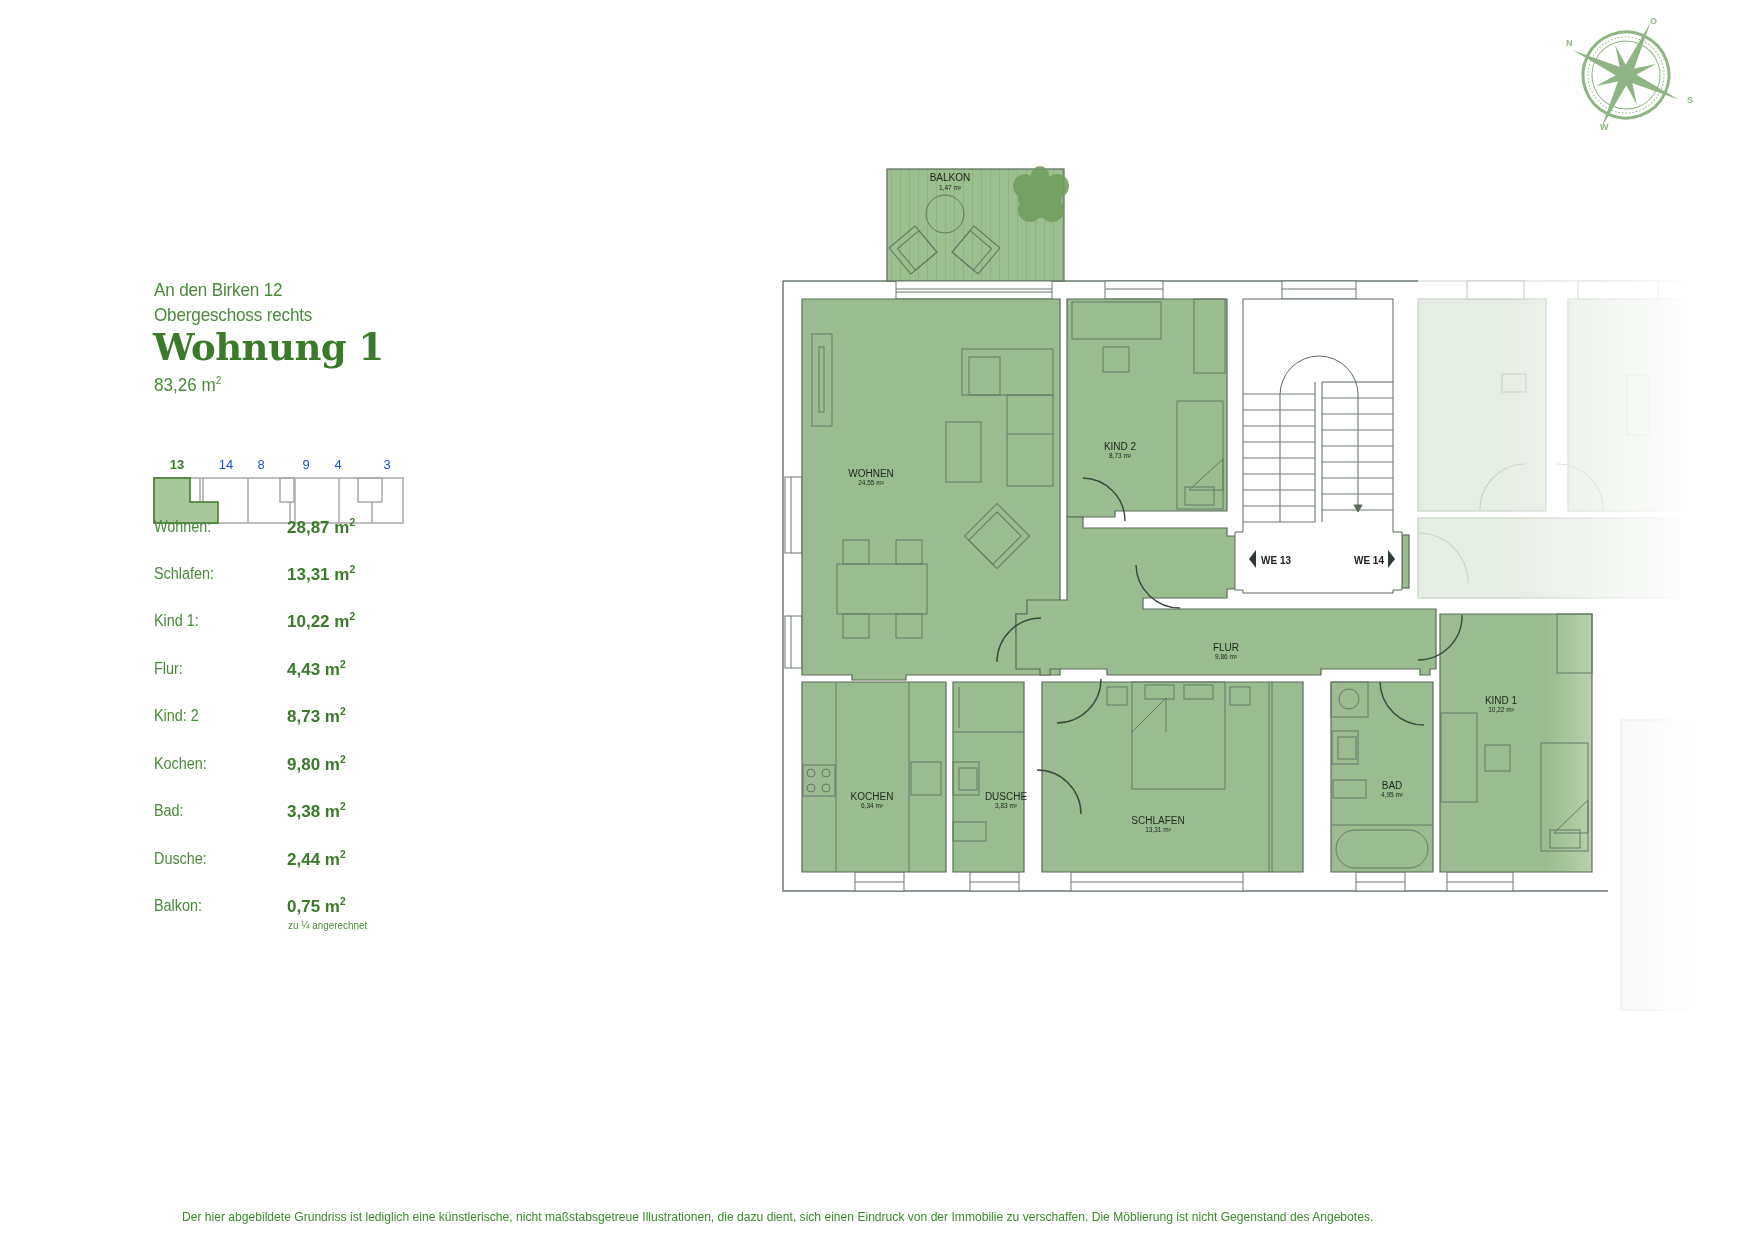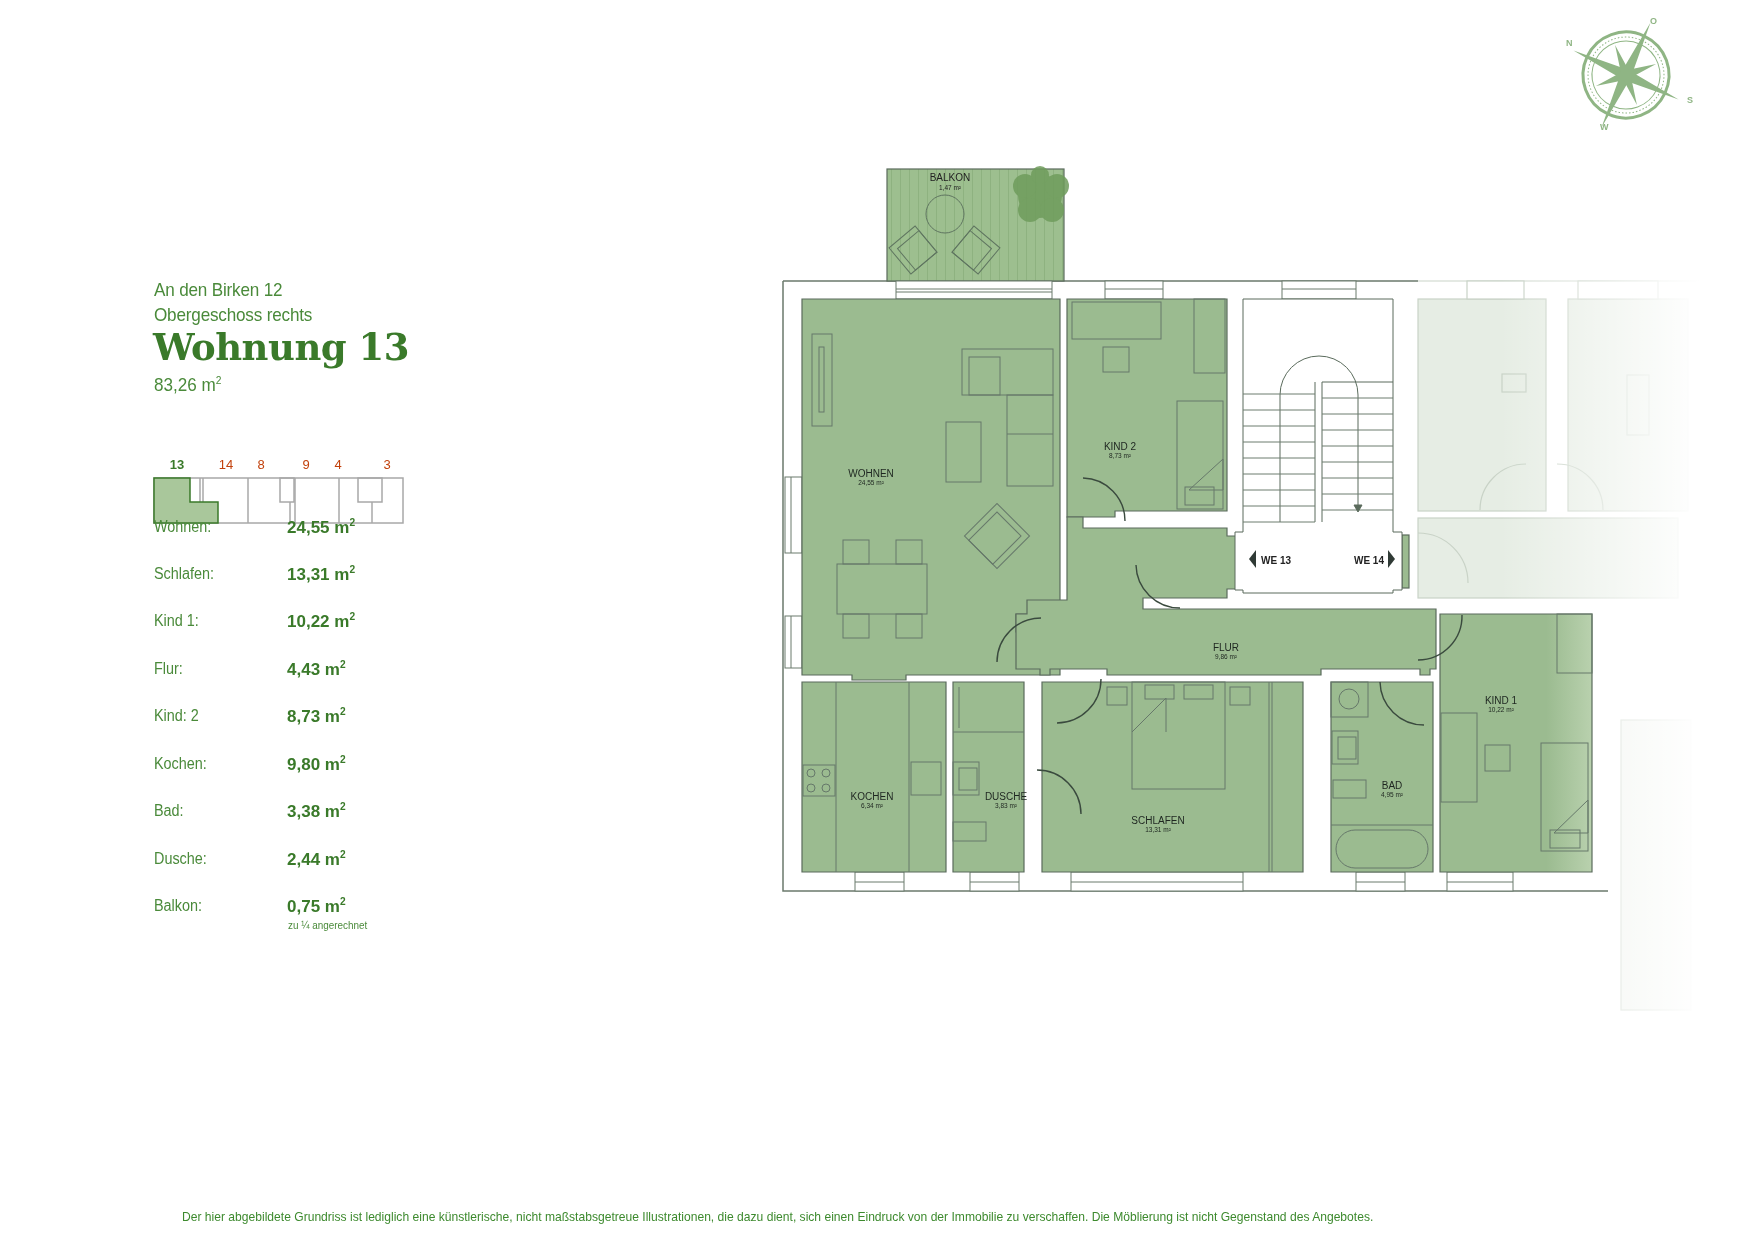--- a/index.html
+++ b/index.html
@@ -265,7 +265,7 @@
 
 <div class="abs addr" style="top:279px">An den Birken 12</div>
 <div class="abs addr" style="top:304px">Obergeschoss rechts</div>
-<div class="abs title">Wohnung 13</div>
+<div class="abs title">Wohnung 1</div>
 <div class="abs total"><span>83,26 m</span><sup>2</sup></div>
 
 <div class="abs minimap" style="width:260px;height:70px;">

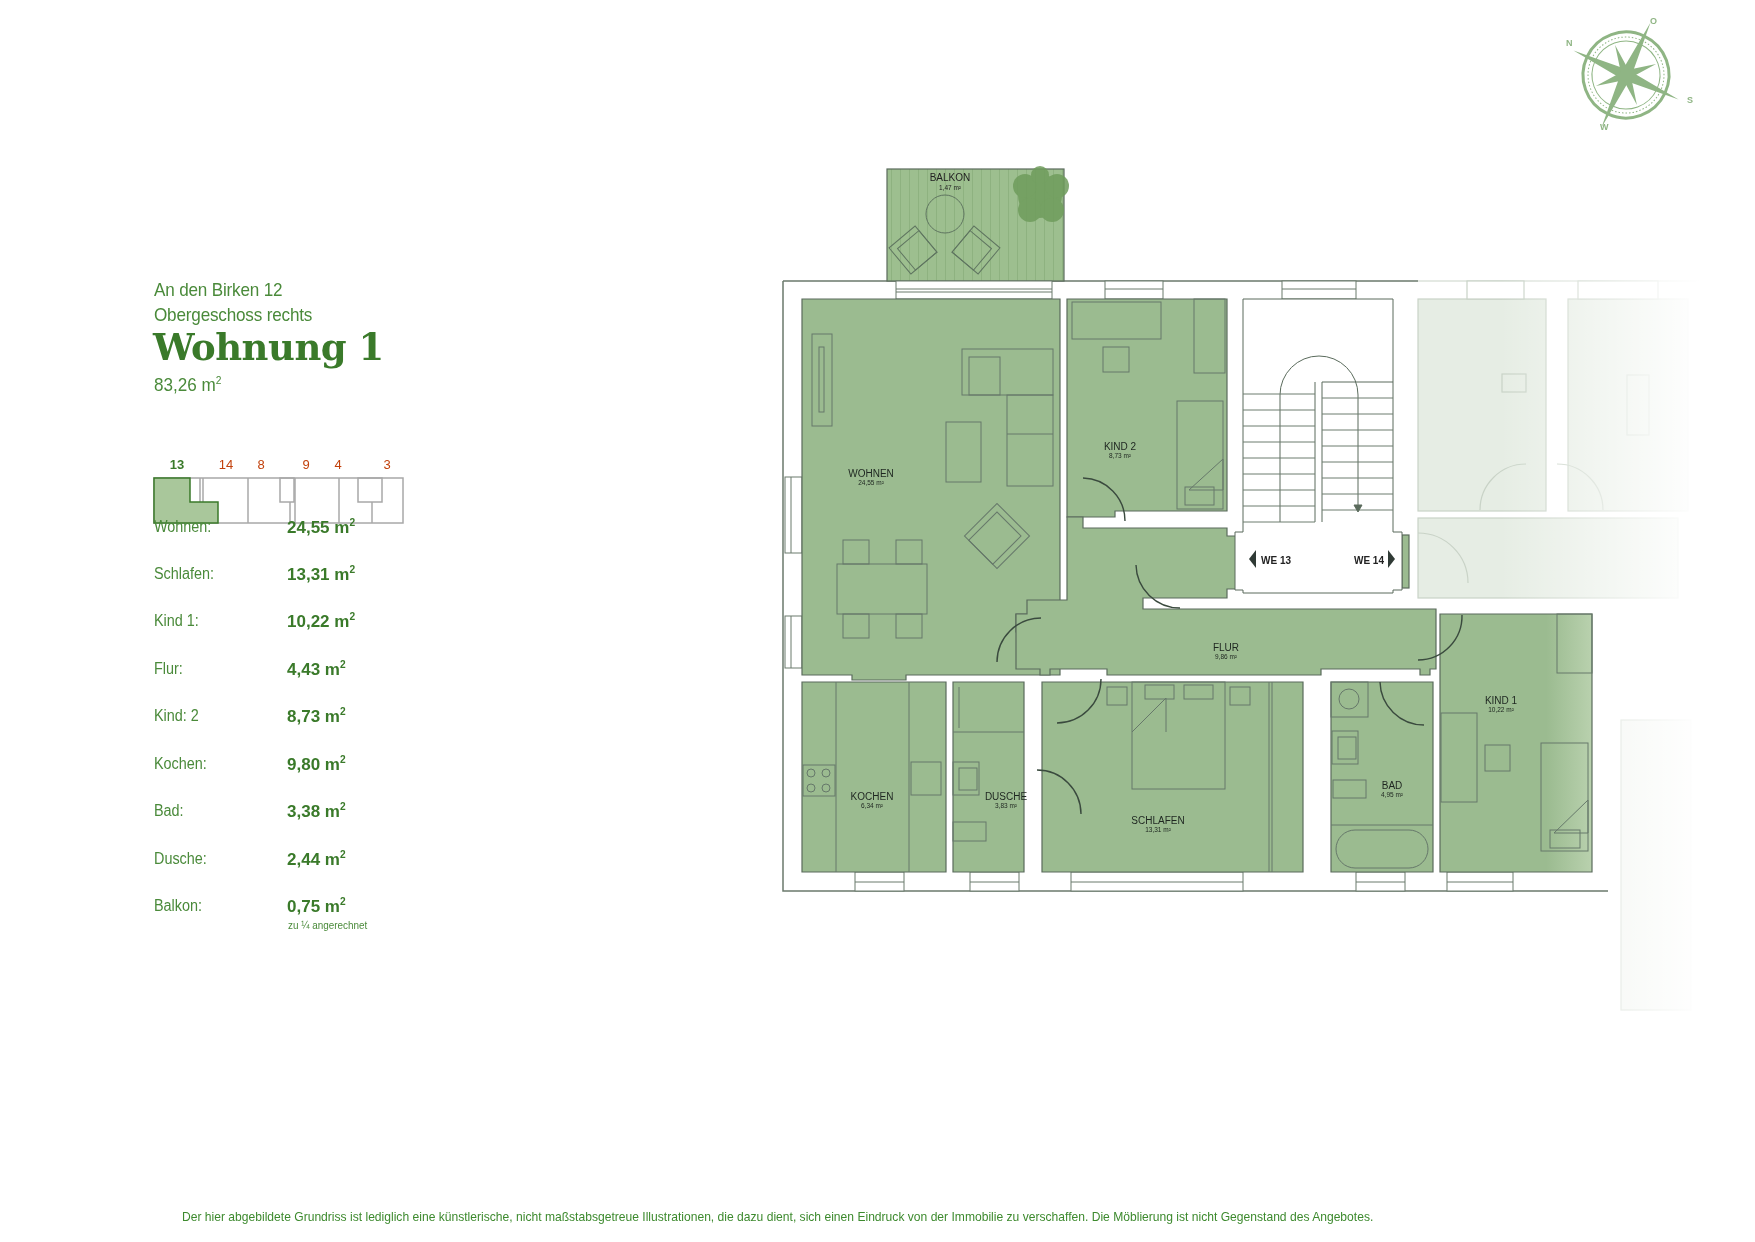--- a/index.html
+++ b/index.html
@@ -11,7 +11,7 @@
     .total { left: 154px; top: 374px; font-size: 19px; color: #4a8a3a; transform: scaleX(0.9); transform-origin: left; }
     .total sup, .val sup { font-size: 0.6em; }
     .minimap { left: 150px; top: 418px; margin-top: 39px; }
-    .mm-label { position: absolute; top: 0; font-size: 13px; color: #c2410c; transform: translateX(-50%); }
+    .mm-label { position: absolute; top: 0; font-size: 13px; color: #1d4ed8; transform: translateX(-50%); }
     .mm-label.active { color: #3a7a2a; font-weight: bold; }
     .area-row { left: 154px; width: 300px; height: 30px; }
     .area-row .lbl { position: absolute; left: 0; top: 0; font-size: 16px; color: #4a8a3a; transform: scaleX(0.9); transform-origin: left; }

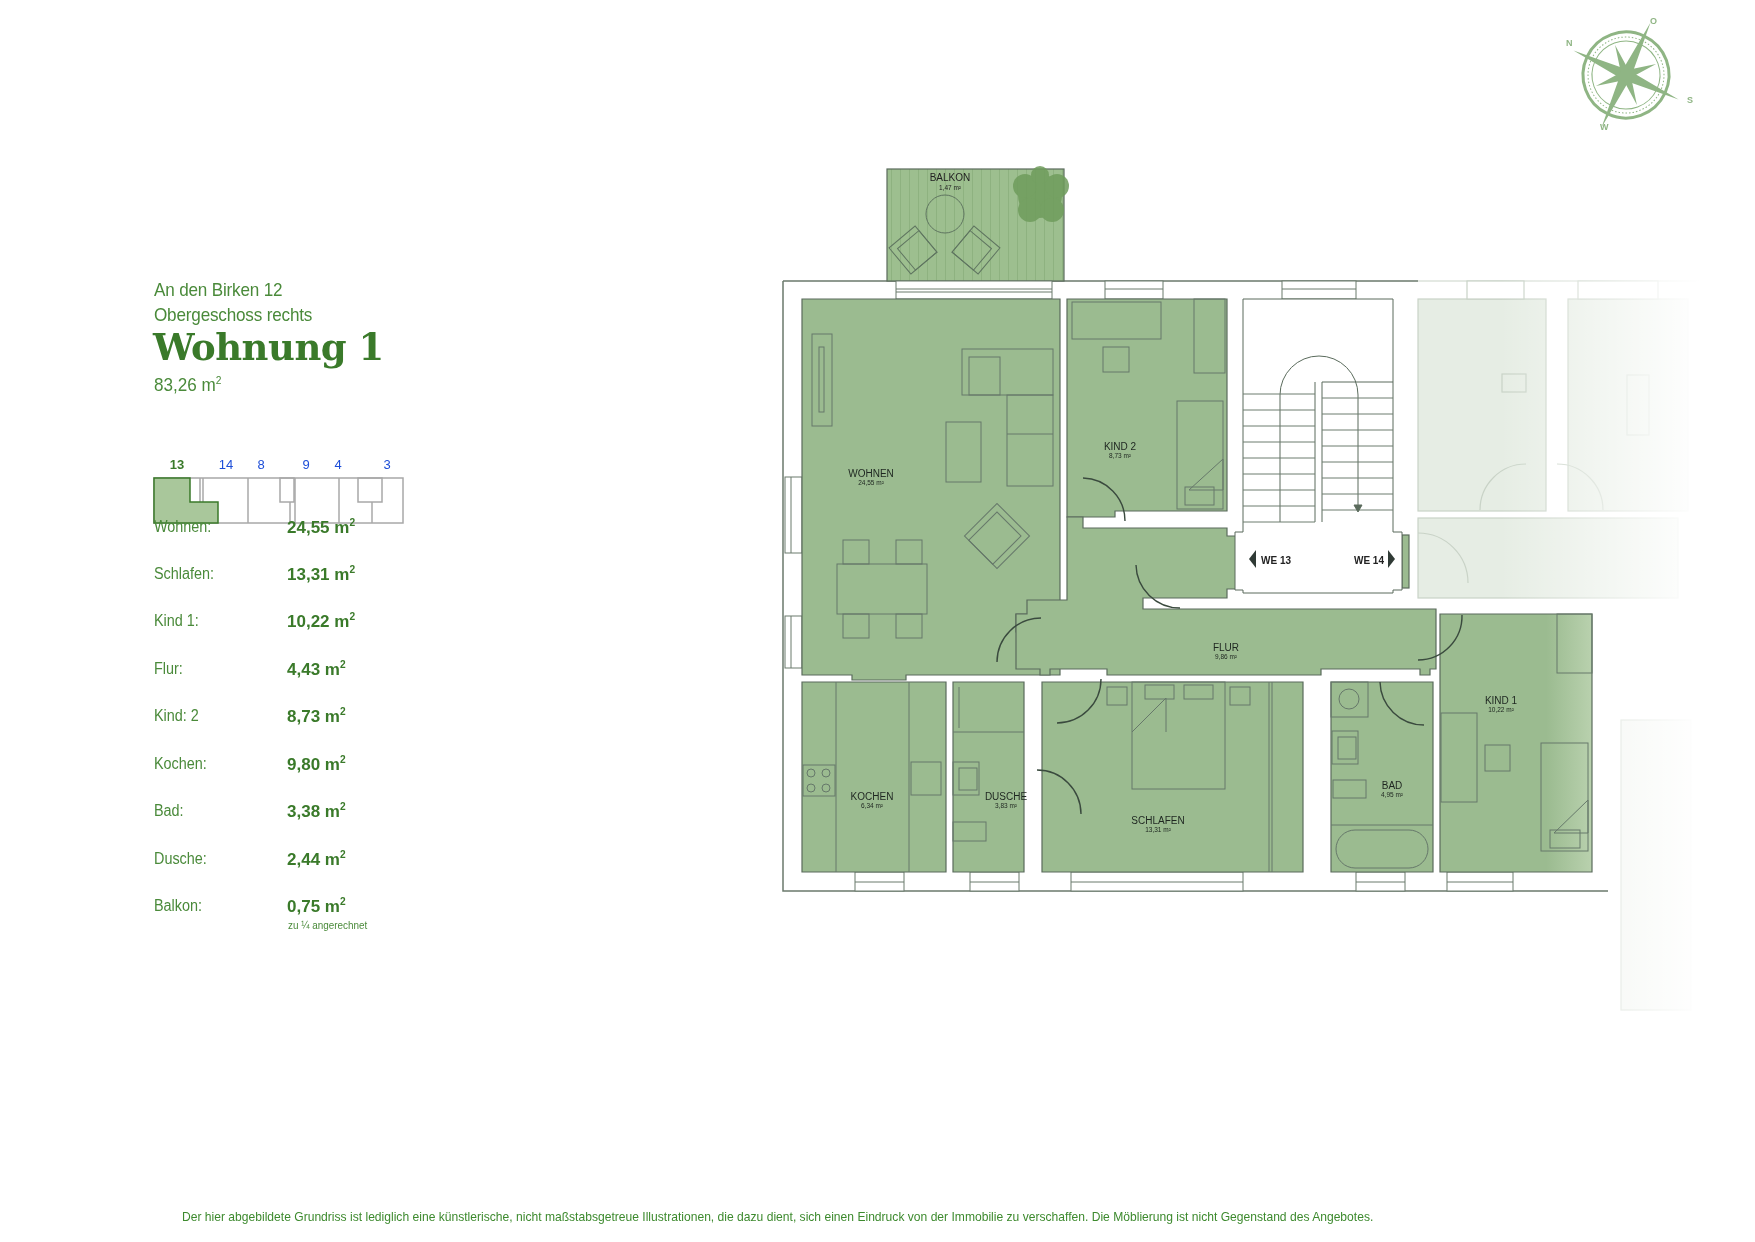--- a/index.html
+++ b/index.html
@@ -294,7 +294,7 @@
 
 <div class="abs area-row" style="top:518px">
   <span class="lbl">Wohnen:</span>
-    <span class="val"><span>24,55 m</span><sup>2</sup></span>
+    <span class="val"><span>28,87 m</span><sup>2</sup></span>
 </div>
 <div class="abs area-row" style="top:565px">
   <span class="lbl">Schlafen:</span>

